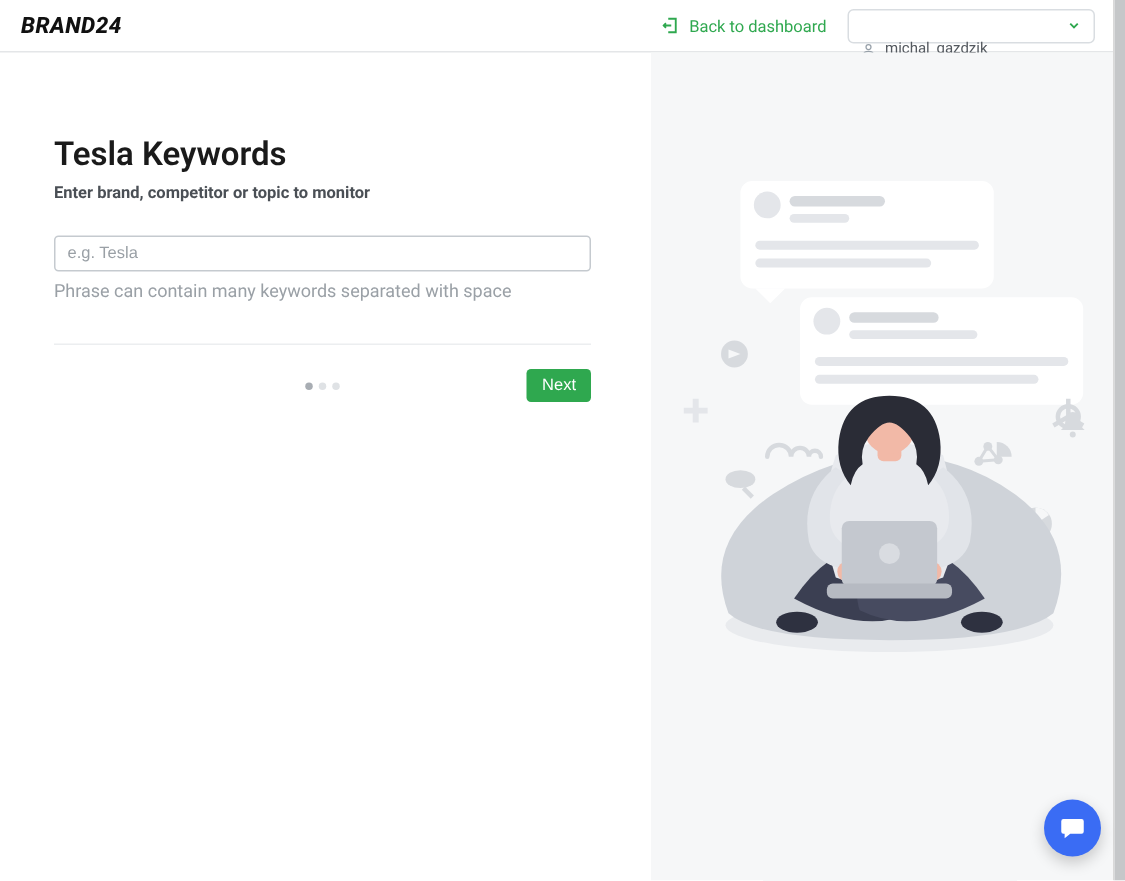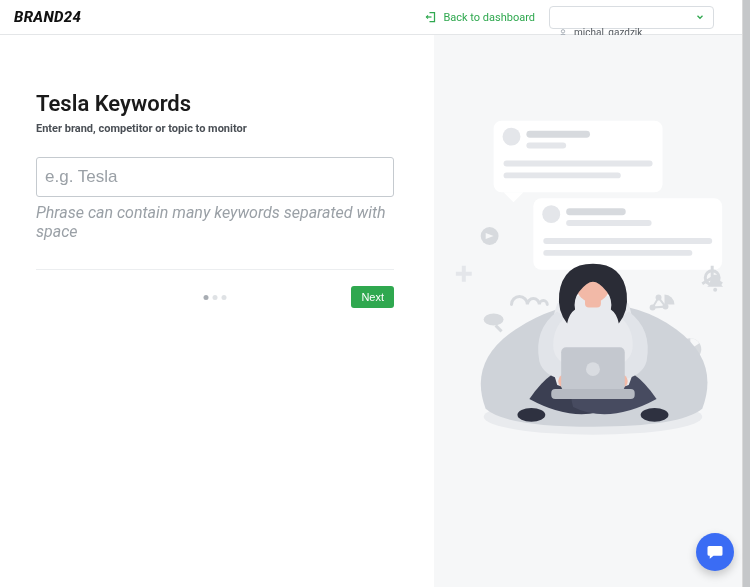--- a/index.html
+++ b/index.html
@@ -9,7 +9,7 @@
   .outrack{position:absolute;right:0;top:0;width:7px;height:587px;background:#f1f1f1;}
   .outhumb{position:absolute;right:0;top:0;width:7px;height:587px;background:#c5c7c9;border-radius:0;}
   
-  header{height:35px;display:flex;align-items:center;justify-content:space-between;padding:0 28px 0 14px;border-bottom:1px solid #e4e6e8;}
+  header{height:35px;display:flex;align-items:center;justify-content:space-between;padding:0 12px 0 14px;border-bottom:1px solid #e4e6e8;}
   .brand{font-weight:800;font-size:15px;letter-spacing:.3px;color:#111;font-style:italic;}
   .hright{display:flex;align-items:center;gap:14px;}
   .backlink{display:flex;gap:6px;color:#2fa84f;font-size:11px;text-decoration:none;}

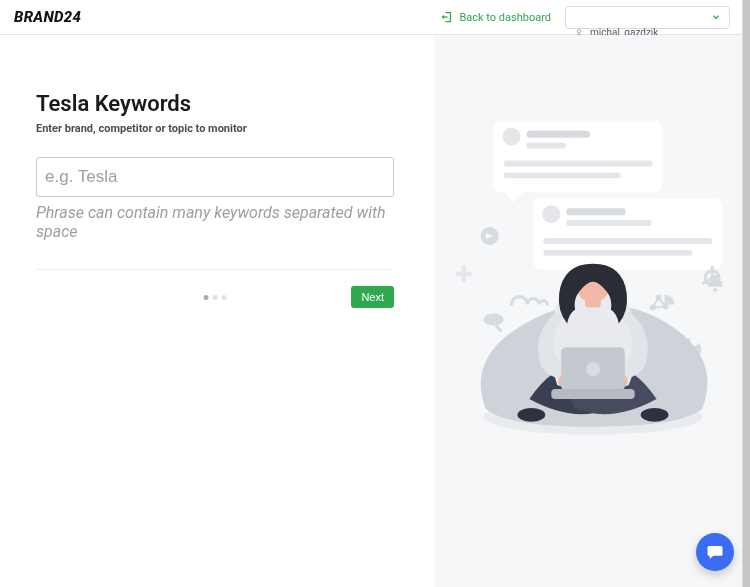--- a/index.html
+++ b/index.html
@@ -23,7 +23,7 @@
   .right{flex:1;background:#f6f7f8;position:relative;overflow:hidden;}
   h1{font-size:22px;font-weight:600;color:#1a1a1a;margin-bottom:6px;}
   .sub{font-size:11px;color:#4a4f55;margin-bottom:22px;font-weight:bold;}
-  .kwinput{width:358px;height:40px;border:1px solid #c5cacf;border-radius:3px;padding:0 8px;font-size:17px;color:#333;background:#fff;}
+  .kwinput{width:358px;height:24px;border:1px solid #c5cacf;border-radius:3px;padding:0 8px;font-size:11px;color:#333;background:#fff;}
   .kwinput::placeholder{color:#9aa0a6;}
   .hint{font-size:16px;color:#9aa0a6;margin-top:6px;font-style:italic;}
   .divider{border:none;border-top:1px solid #eceef0;margin:28px 0 0 0;width:358px;}

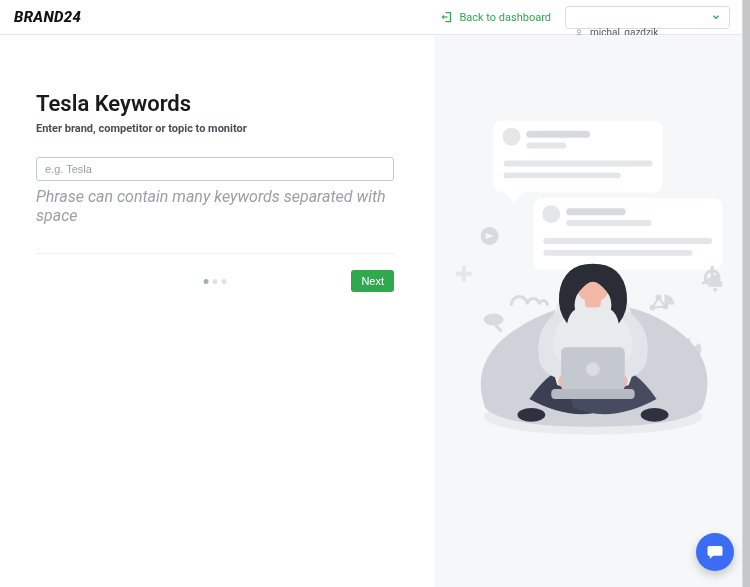--- a/index.html
+++ b/index.html
@@ -25,7 +25,7 @@
   .sub{font-size:11px;color:#4a4f55;margin-bottom:22px;font-weight:bold;}
   .kwinput{width:358px;height:24px;border:1px solid #c5cacf;border-radius:3px;padding:0 8px;font-size:11px;color:#333;background:#fff;}
   .kwinput::placeholder{color:#9aa0a6;}
-  .hint{font-size:16px;color:#9aa0a6;margin-top:6px;font-style:italic;}
+  .hint{font-size:12px;color:#9aa0a6;margin-top:6px;}
   .divider{border:none;border-top:1px solid #eceef0;margin:28px 0 0 0;width:358px;}
   .steprow{width:358px;display:flex;align-items:center;justify-content:flex-end;margin-top:16px;position:relative;height:22px;}
   .dots{position:absolute;left:50%;transform:translateX(-50%);display:flex;gap:4px;}

